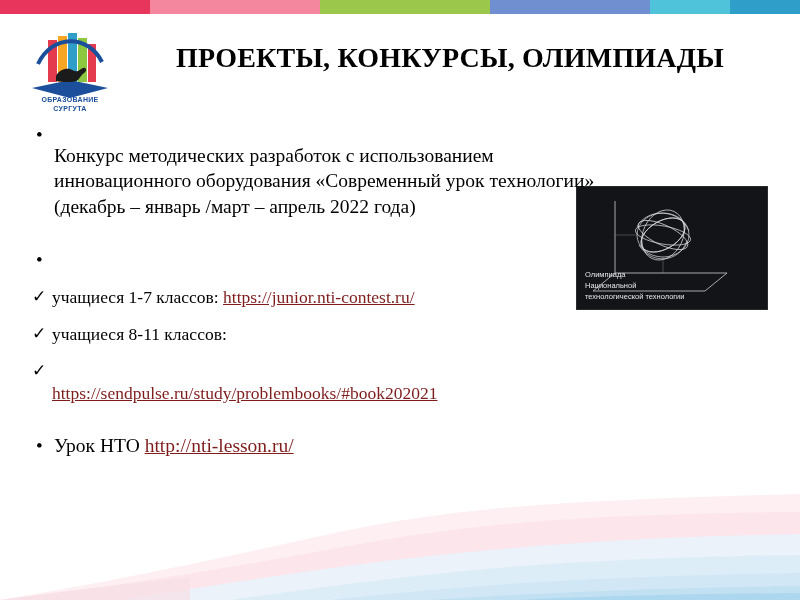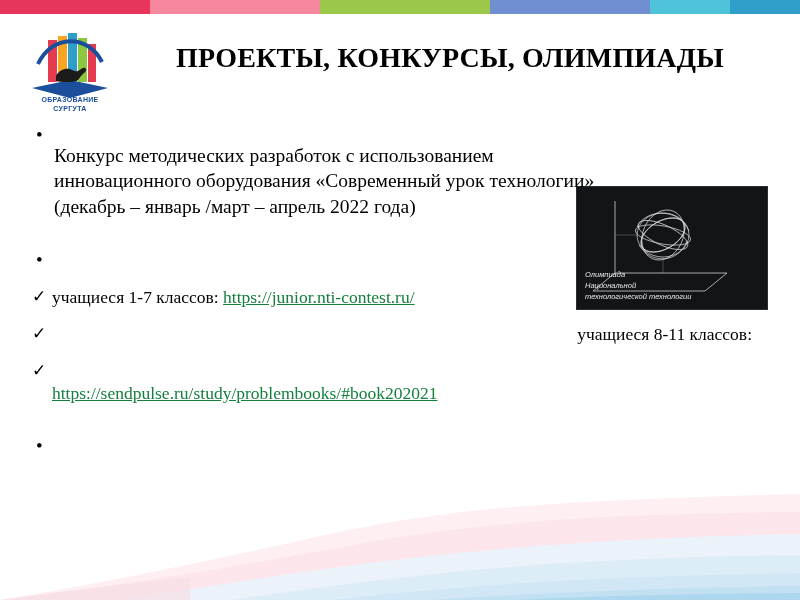--- a/index.html
+++ b/index.html
@@ -128,7 +128,6 @@
     border: 1px solid #2a2b2f;
     box-sizing: border-box;
     overflow: hidden;
-    font-style: italic;
   }
   .nti-image .caption {
     position: absolute;

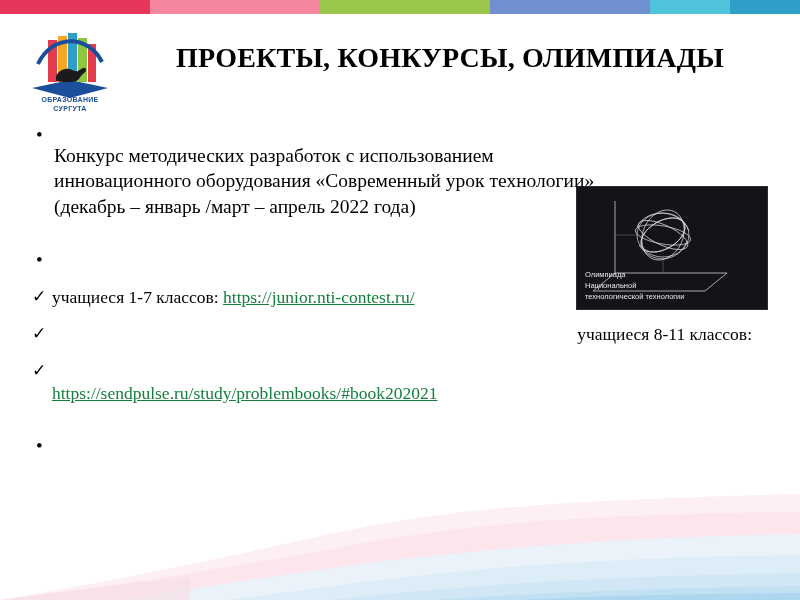--- a/index.html
+++ b/index.html
@@ -111,7 +111,7 @@
     font-size: 17.5px;
   }
   .link {
-    color: #15803d;
+    color: #7f1d1d;
     word-break: break-all;
   }
   .gap-sm { height: 12px; }

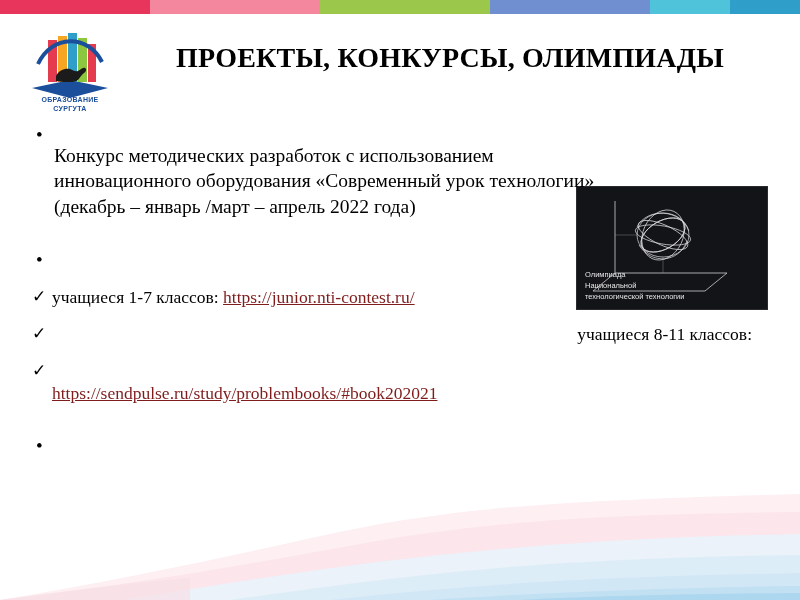--- a/index.html
+++ b/index.html
@@ -241,7 +241,7 @@
 
   <div class="bullet-row">
     <div class="check-mark">✓</div>
-    <div class="bullet-text small-note" style="width:700px;text-align:right;">
+    <div class="bullet-text small-note" style="width:700px;">
       <span>учащиеся 8-11 классов:</span><br>
     </div>
   </div>

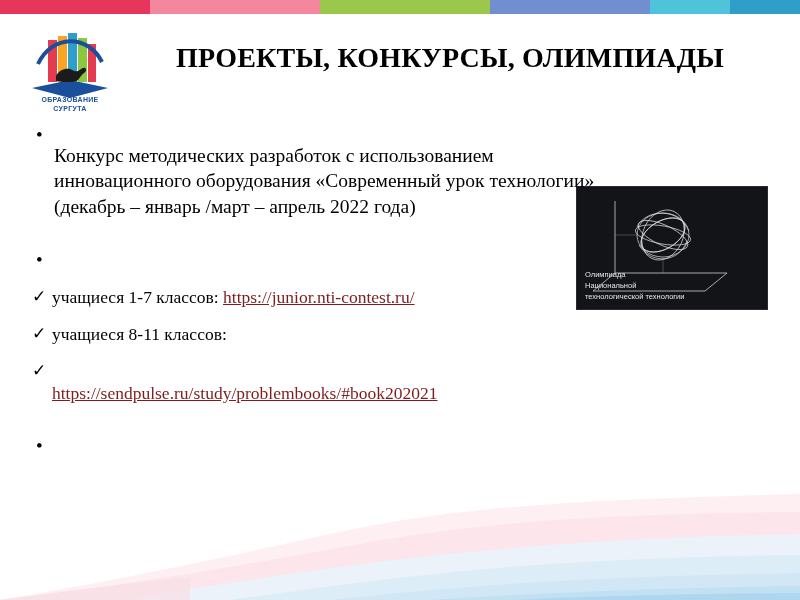--- a/index.html
+++ b/index.html
@@ -260,6 +260,9 @@
 
   <div class="bullet-row">
     <div class="bullet-mark">•</div>
+    <div class="bullet-text">
+      <span>Урок НТО </span><a class="link" href="#">http://nti-lesson.ru/</a>
+    </div>
   </div>
 
 </div>

